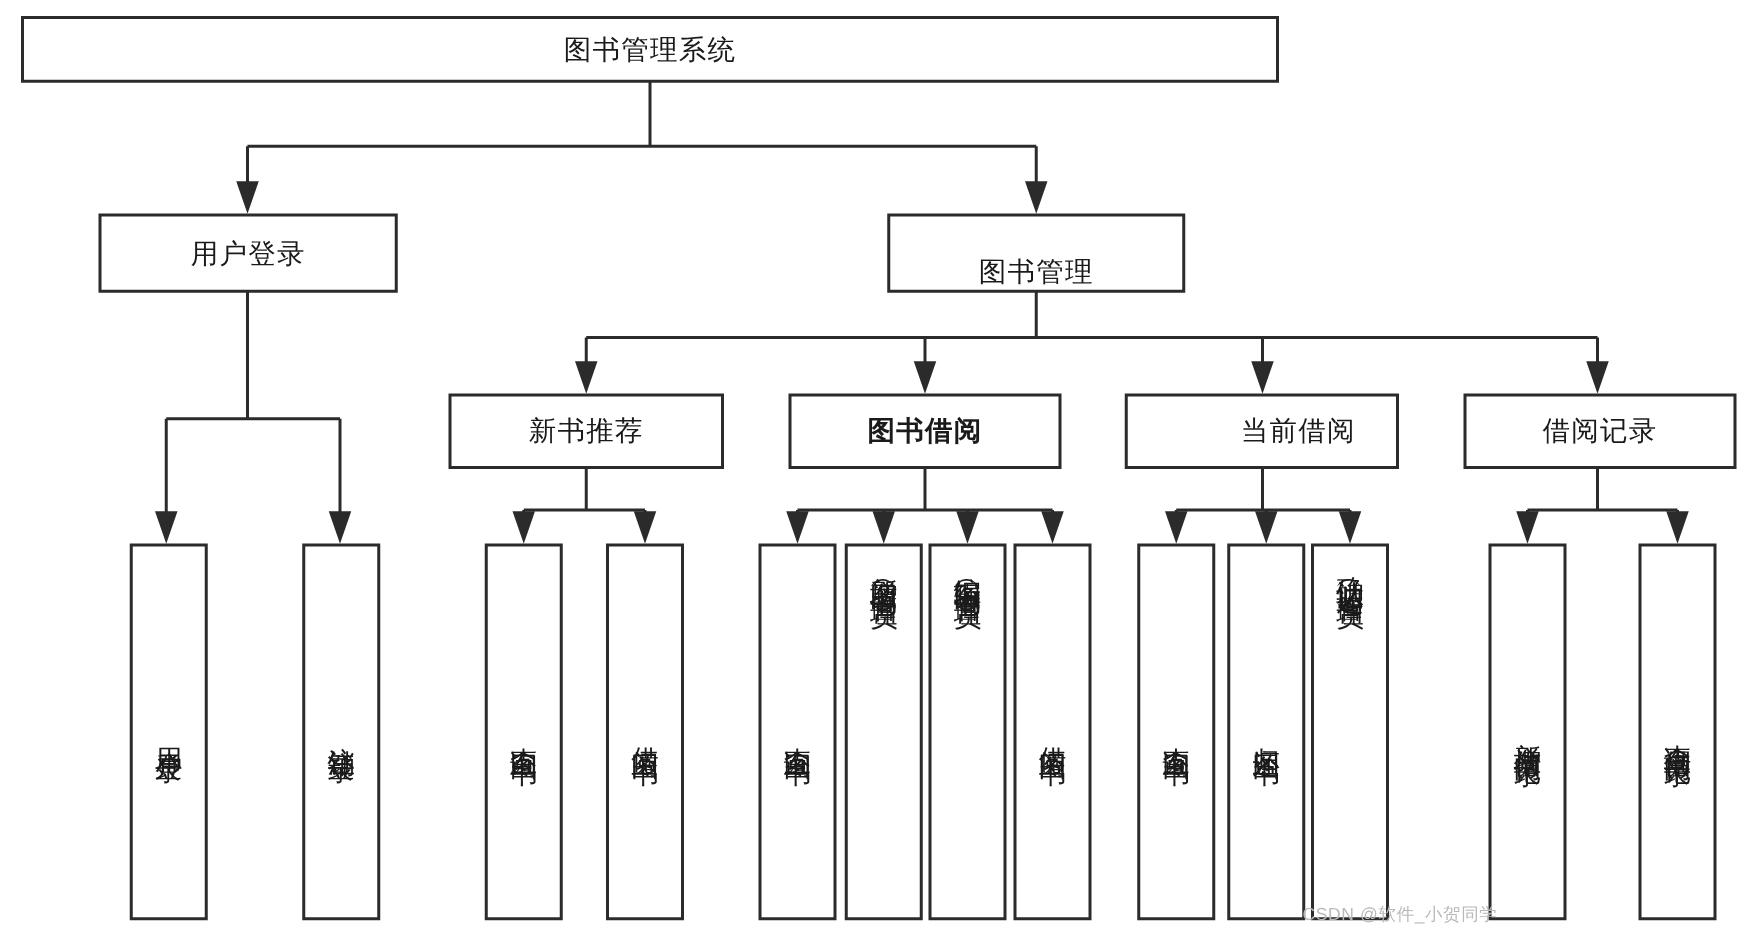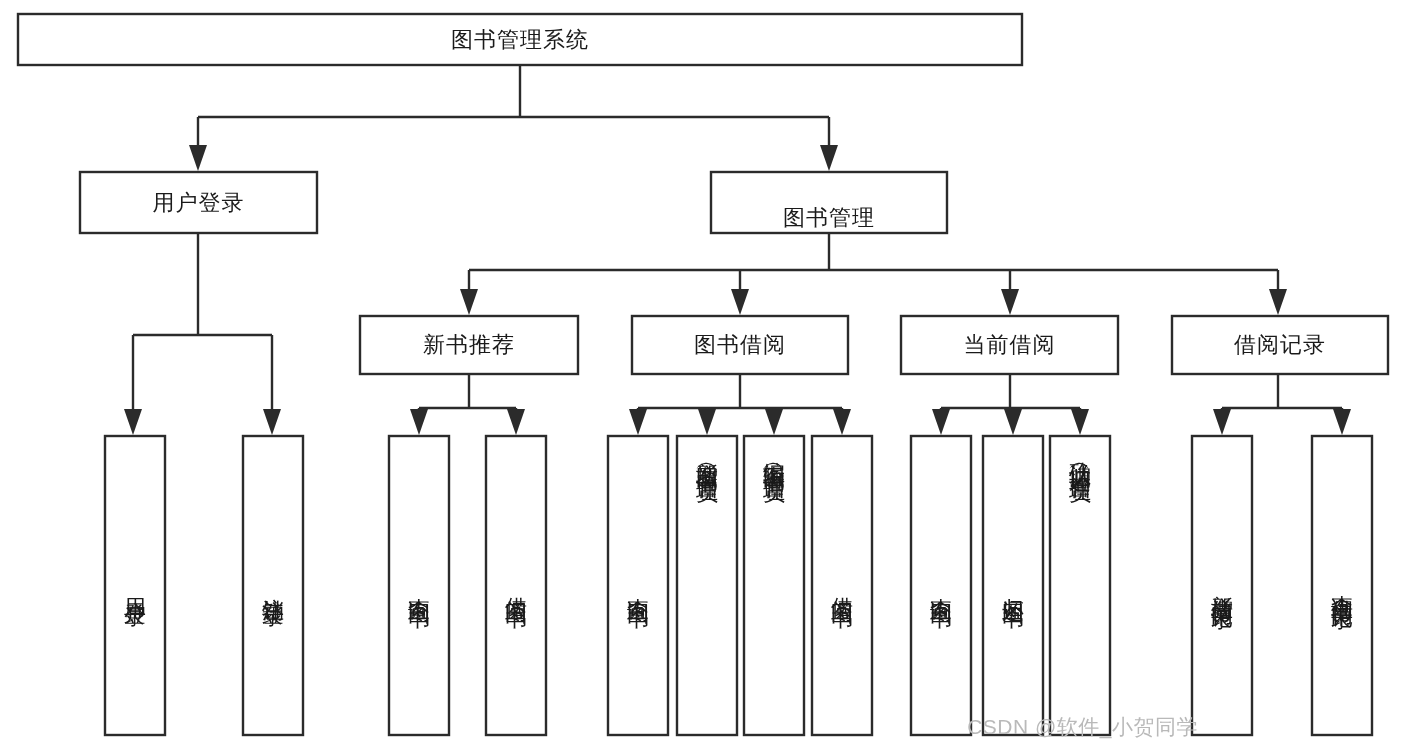--- a/index.html
+++ b/index.html
@@ -197,7 +197,7 @@
     <span class="hlabel-text">新书推荐</span>
   </div>
 
-  <div class="hlabel-wrap" style="left:632px; top:316px; width:216px; height:58px;">
+  <div class="hlabel-wrap" style="left:632px; top:316px; width:216px; height:58px;font-weight:bold;">
     <span class="hlabel-text">图书借阅</span>
   </div>
 

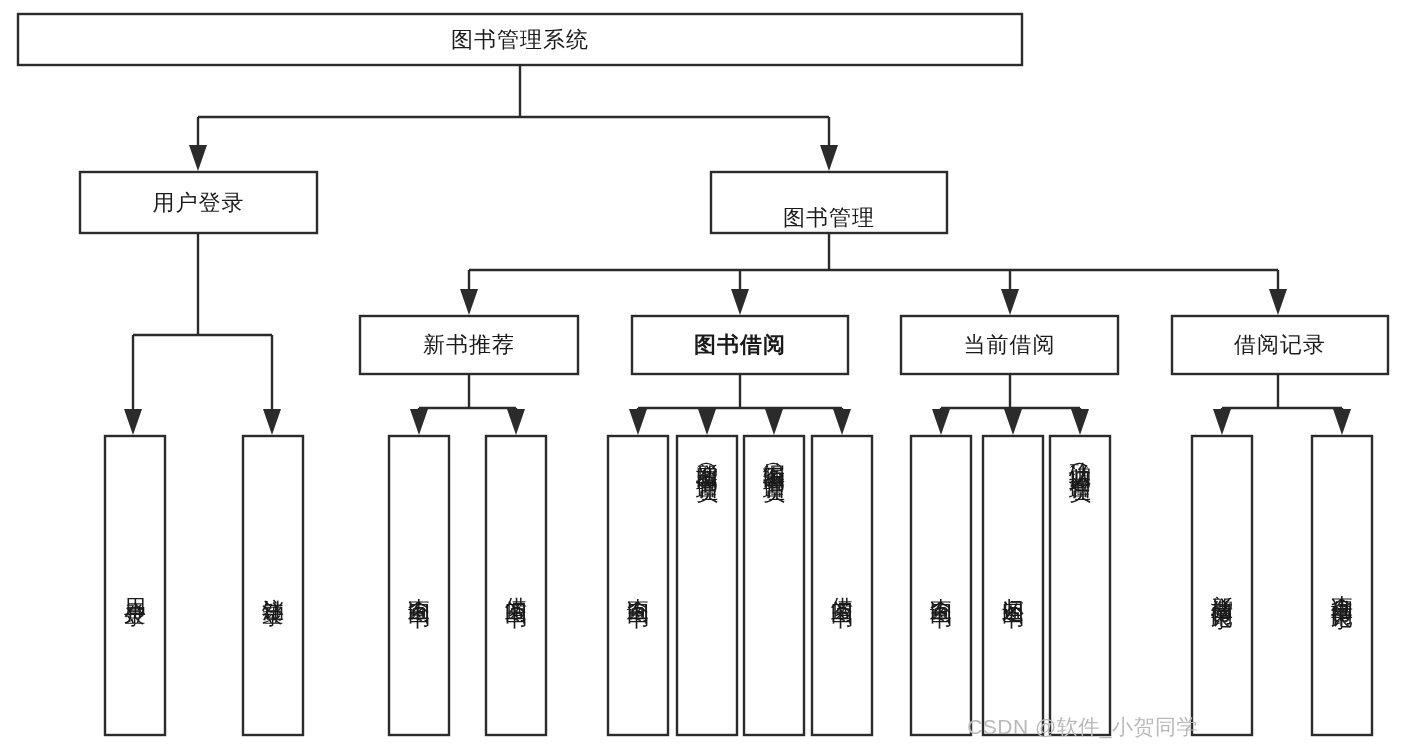--- a/index.html
+++ b/index.html
@@ -201,7 +201,7 @@
     <span class="hlabel-text">图书借阅</span>
   </div>
 
-  <div class="hlabel-wrap" style="left:901px; top:316px; width:217px; height:58px;text-align:center;">
+  <div class="hlabel-wrap" style="left:930px; top:316px; width:217px; height:58px;text-align:center;">
     <span class="hlabel-text">当前借阅</span>
   </div>
 

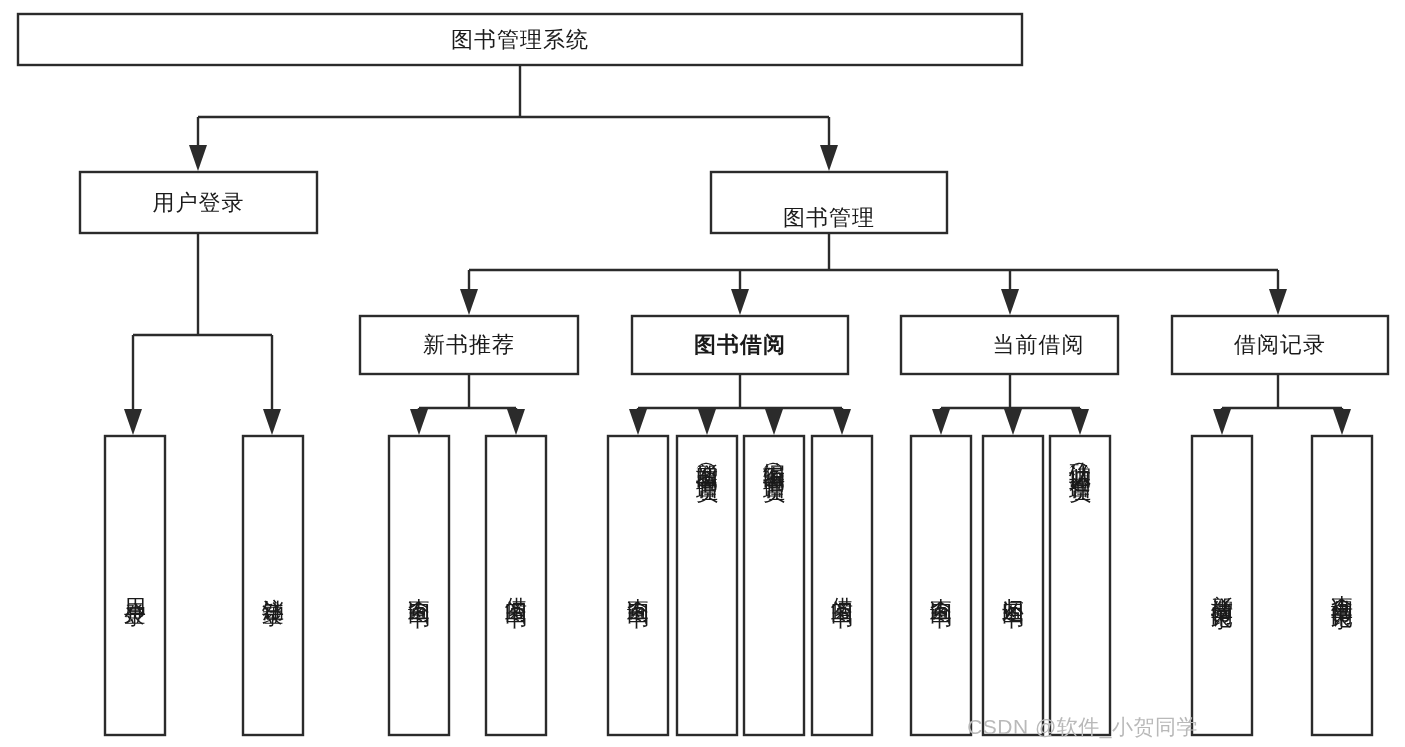--- a/index.html
+++ b/index.html
@@ -79,7 +79,7 @@
     right: 10px;
     bottom: 6px;
     font-family: "Liberation Sans", "DejaVu Sans", sans-serif;
-    font-size: 21px;
+    font-size: 14px;
     color: #b9b9b9;
     letter-spacing: 0.5px;
     white-space: nowrap;

